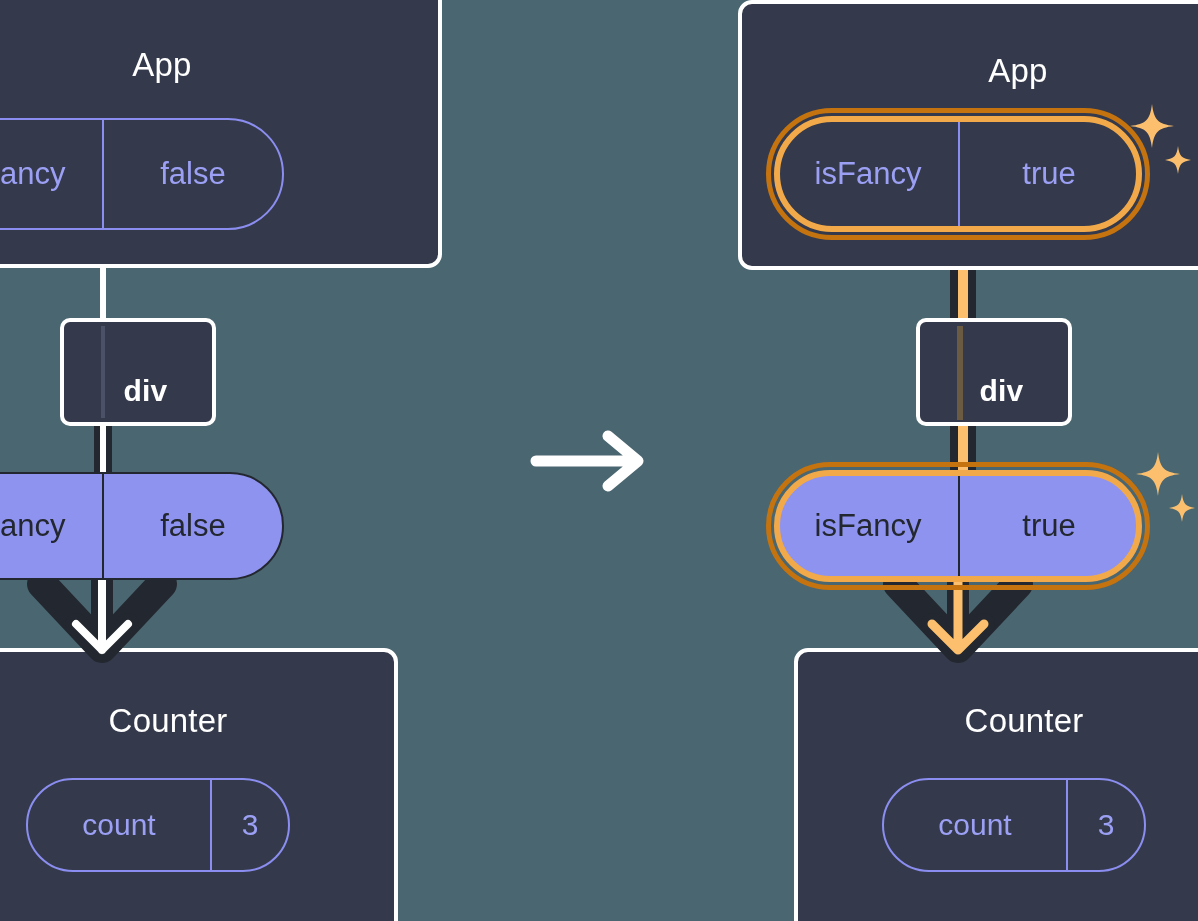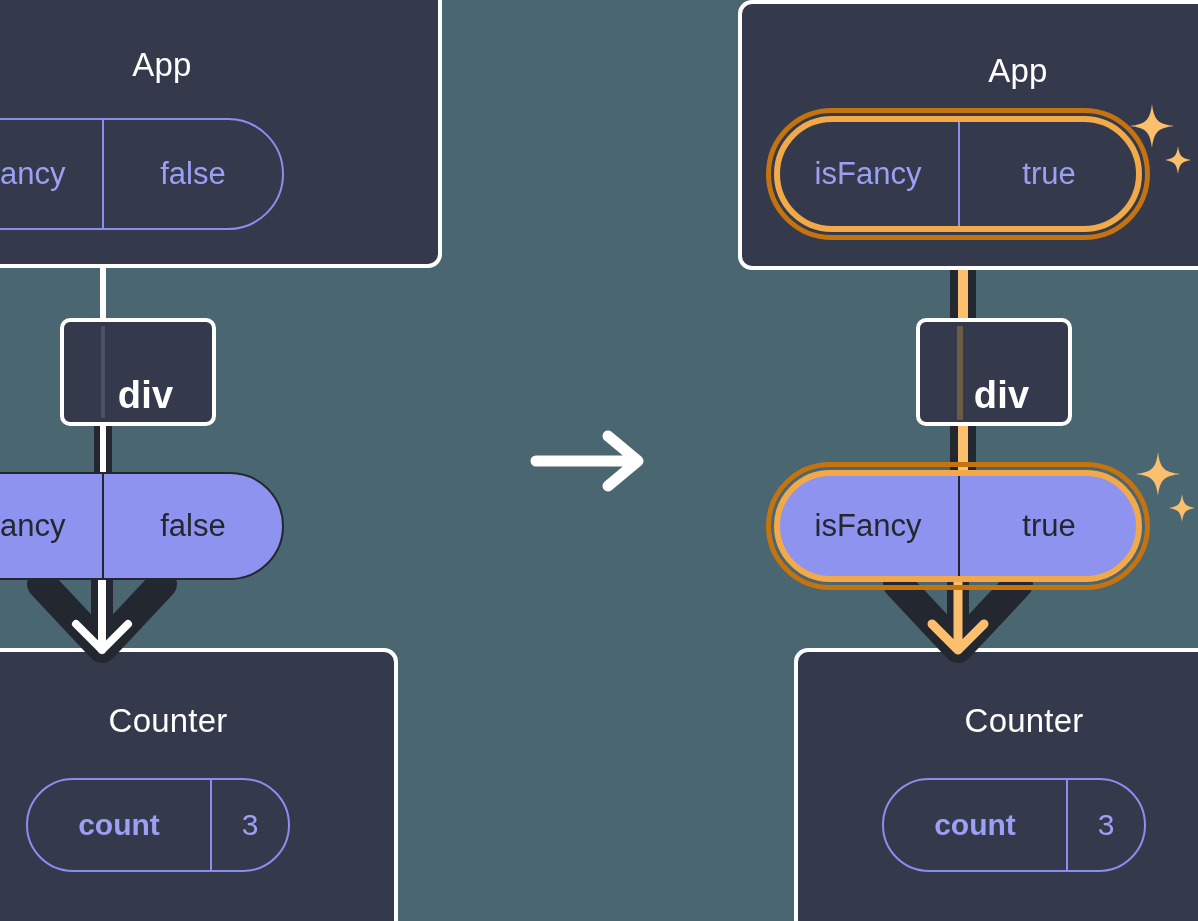--- a/index.html
+++ b/index.html
@@ -40,7 +40,7 @@
   .frame.app .frame-title{top:48px;}
 
   .frame.divbox{left:178px;top:318px;width:156px;height:108px;border-radius:10px;z-index:5;}
-  .frame.divbox .frame-title{top:52px;font-size:38px;font-weight:700;margin-left:15px;}
+  .frame.divbox .frame-title{top:52px;font-size:30px;font-weight:700;margin-left:15px;}
 
   .frame.counter{left:56px;top:648px;width:460px;height:290px;border-radius:14px;}
   .frame.counter .frame-title{top:50px;}

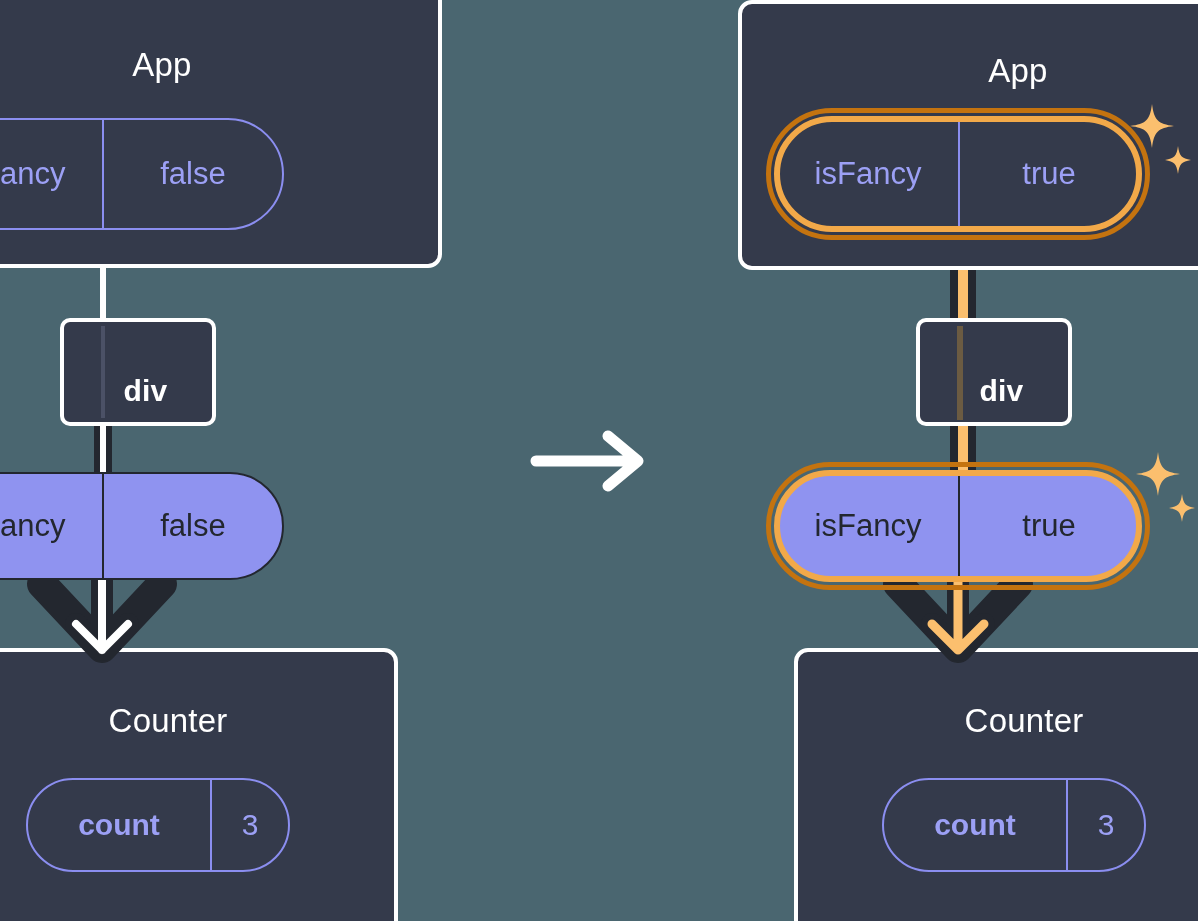--- a/index.html
+++ b/index.html
@@ -87,7 +87,7 @@
   .pill.mid-pill{left:38px;top:472px;width:364px;height:108px;}
   .pill.count-pill{left:88px;top:778px;width:264px;height:94px;}
   .pill.count-pill .cell{font-size:30px;}
-  .pill.count-pill .cell.k{flex:0 0 70%;font-weight:bold;}
+  .pill.count-pill .cell.k{flex:0 0 70%;}
 
   
   .ring{

